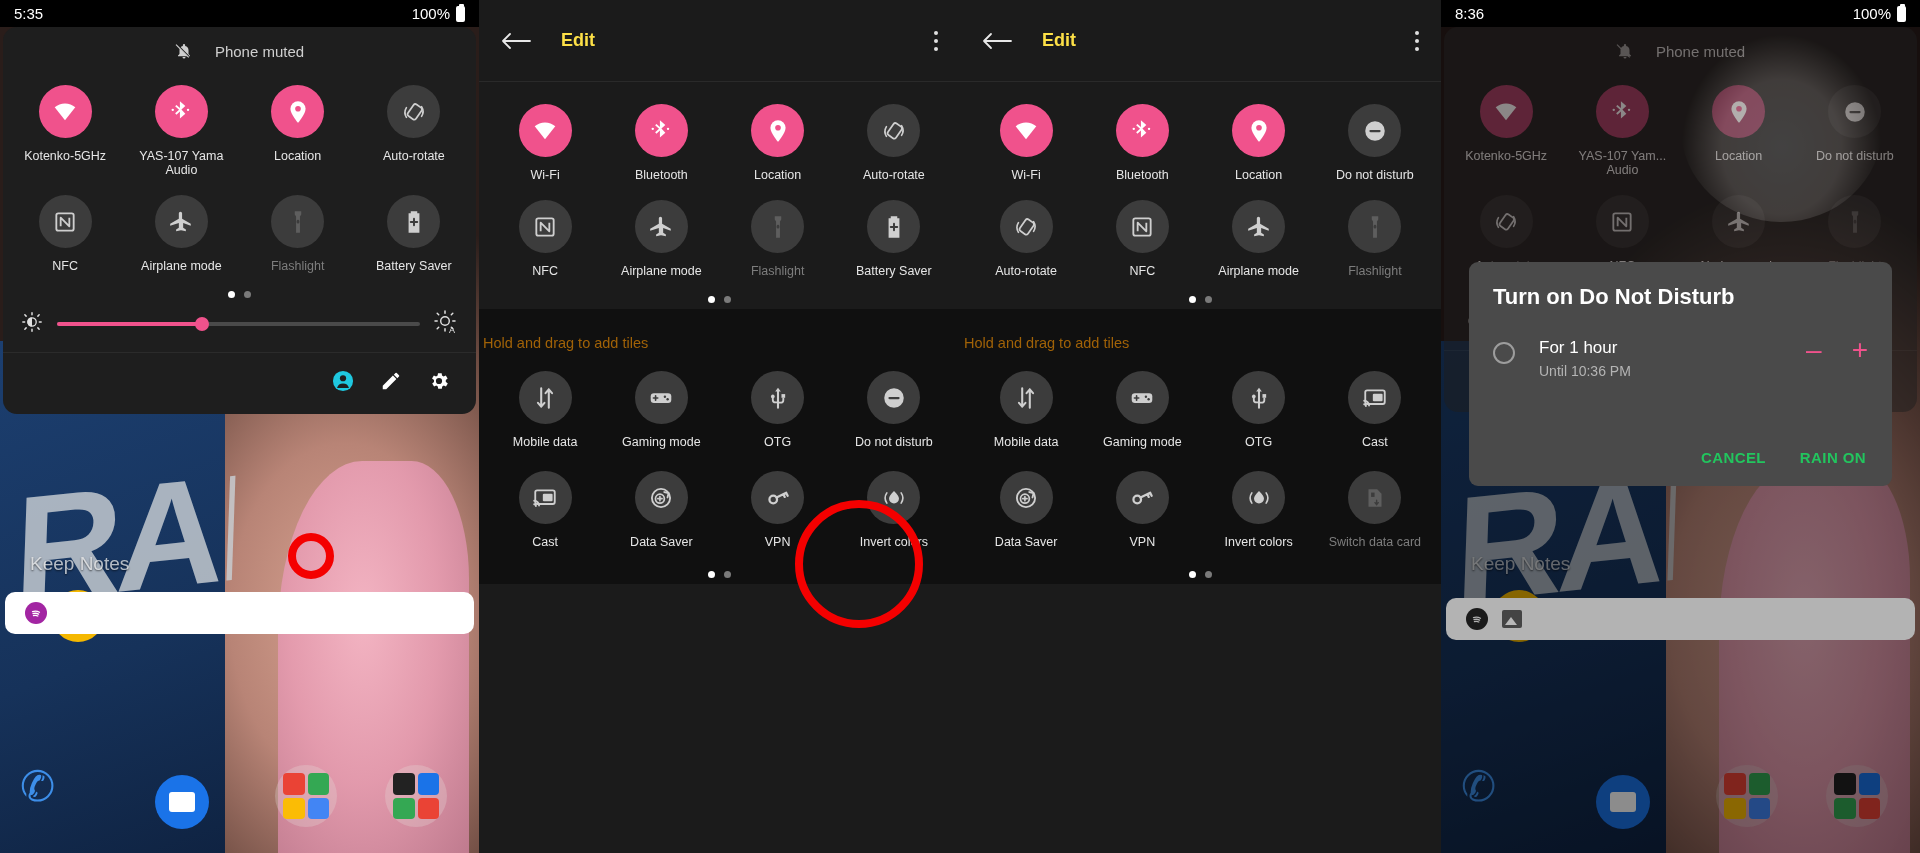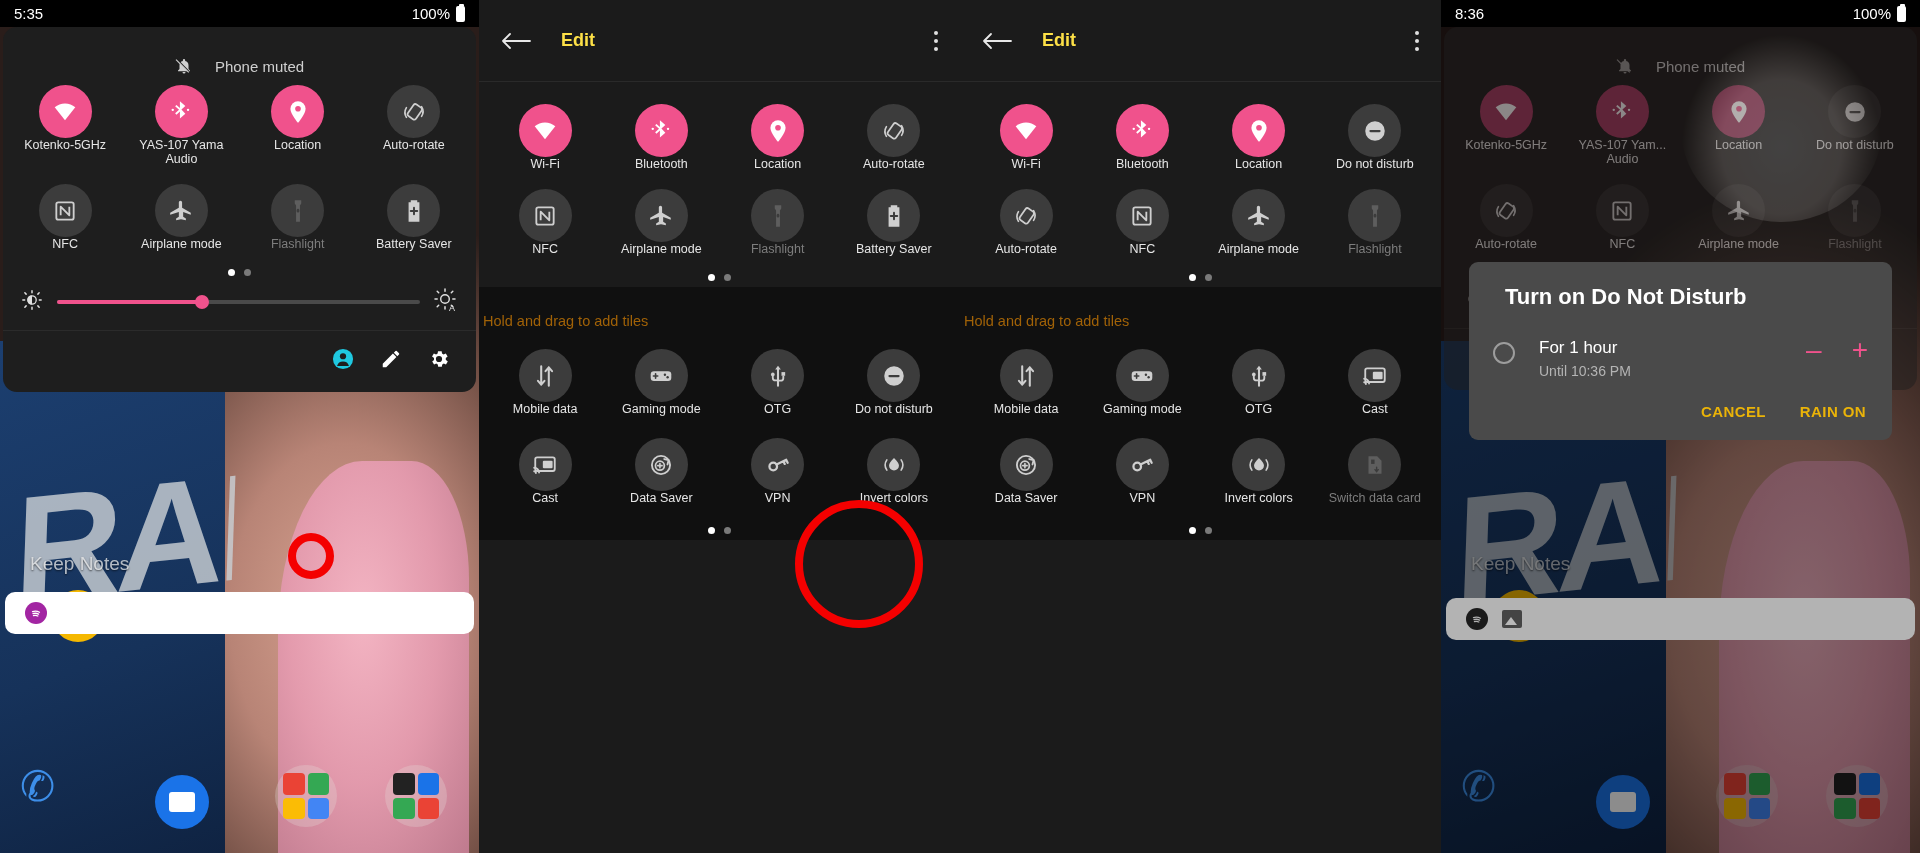--- a/index.html
+++ b/index.html
@@ -101,7 +101,7 @@
     padding-bottom: 6px;
   }
   .qs-muted {
-    display: flex; align-items: flex-end; justify-content: center; gap: 22px;
+    display: flex; align-items: center; justify-content: center; gap: 22px;
     height: 48px; color: #cfcfcf; font-size: 15px;
   }
   .bell-off { position: relative; width: 18px; height: 18px; display:inline-block; }

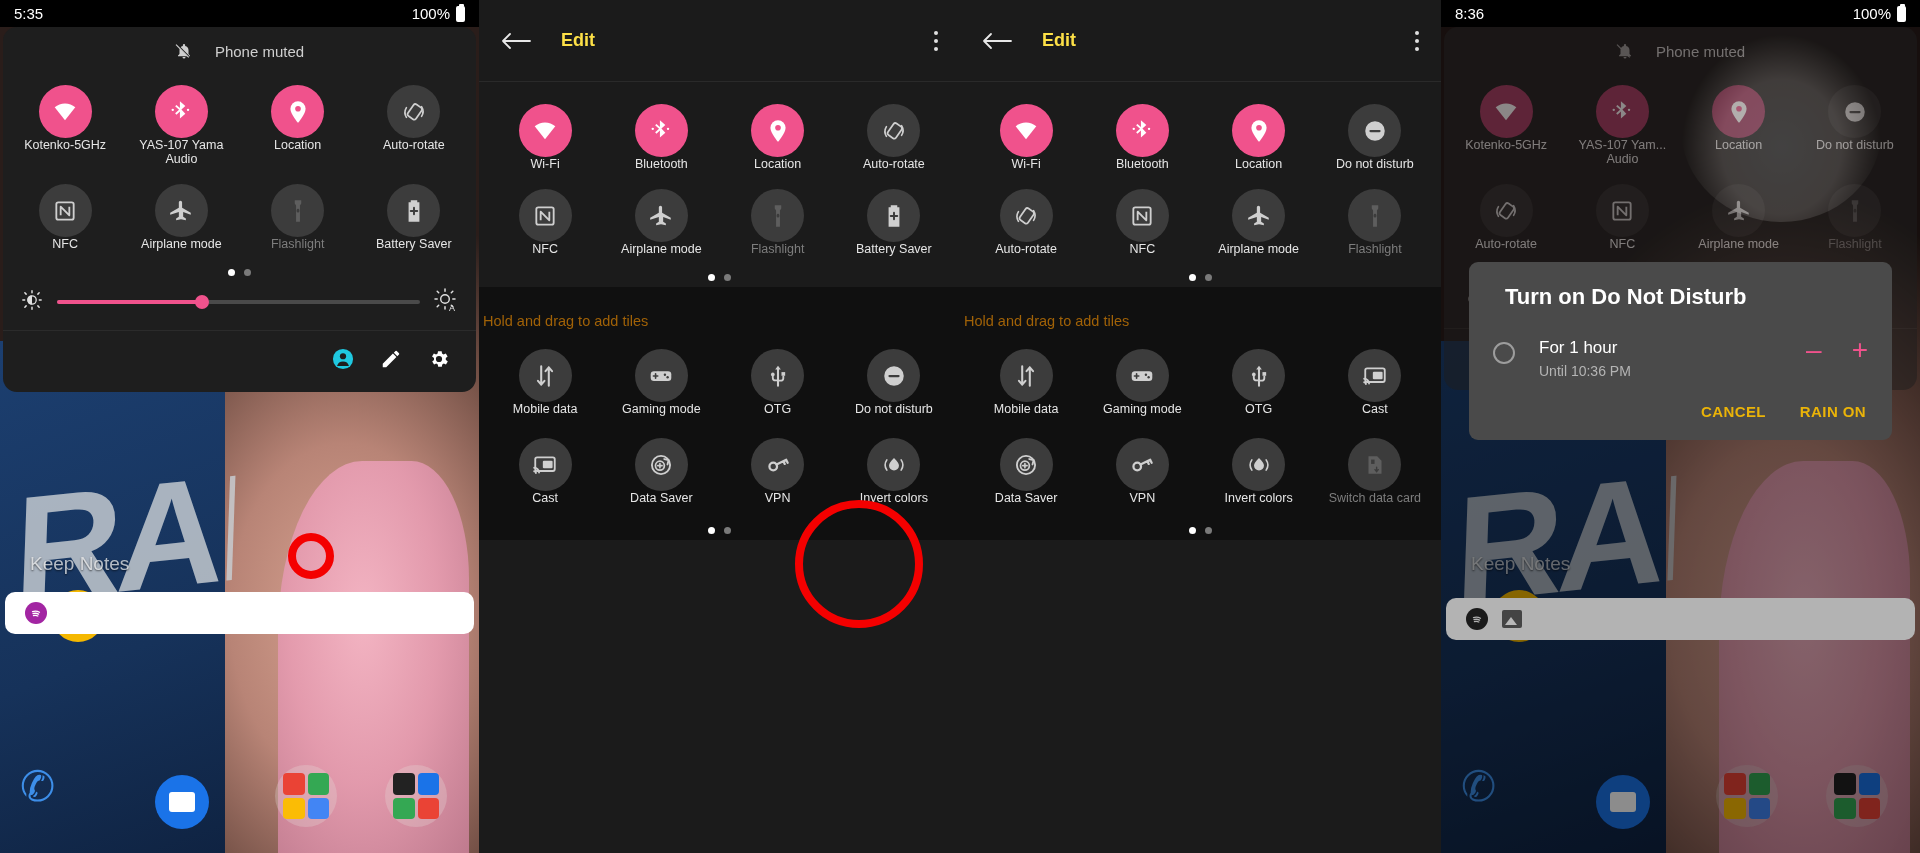--- a/index.html
+++ b/index.html
@@ -120,7 +120,7 @@
   .tile-circle.on { background: #f0528c; }
   .tile-circle svg { display: block; }
   .tile-label {
-    margin-top: 0; font-size: 12.5px; color: #e6e6e6; text-align: center;
+    margin-top: 11px; font-size: 12.5px; color: #e6e6e6; text-align: center;
     line-height: 14px; max-width: 98px;
   }
   .tile-label.dim { color: #7d7d7d; }

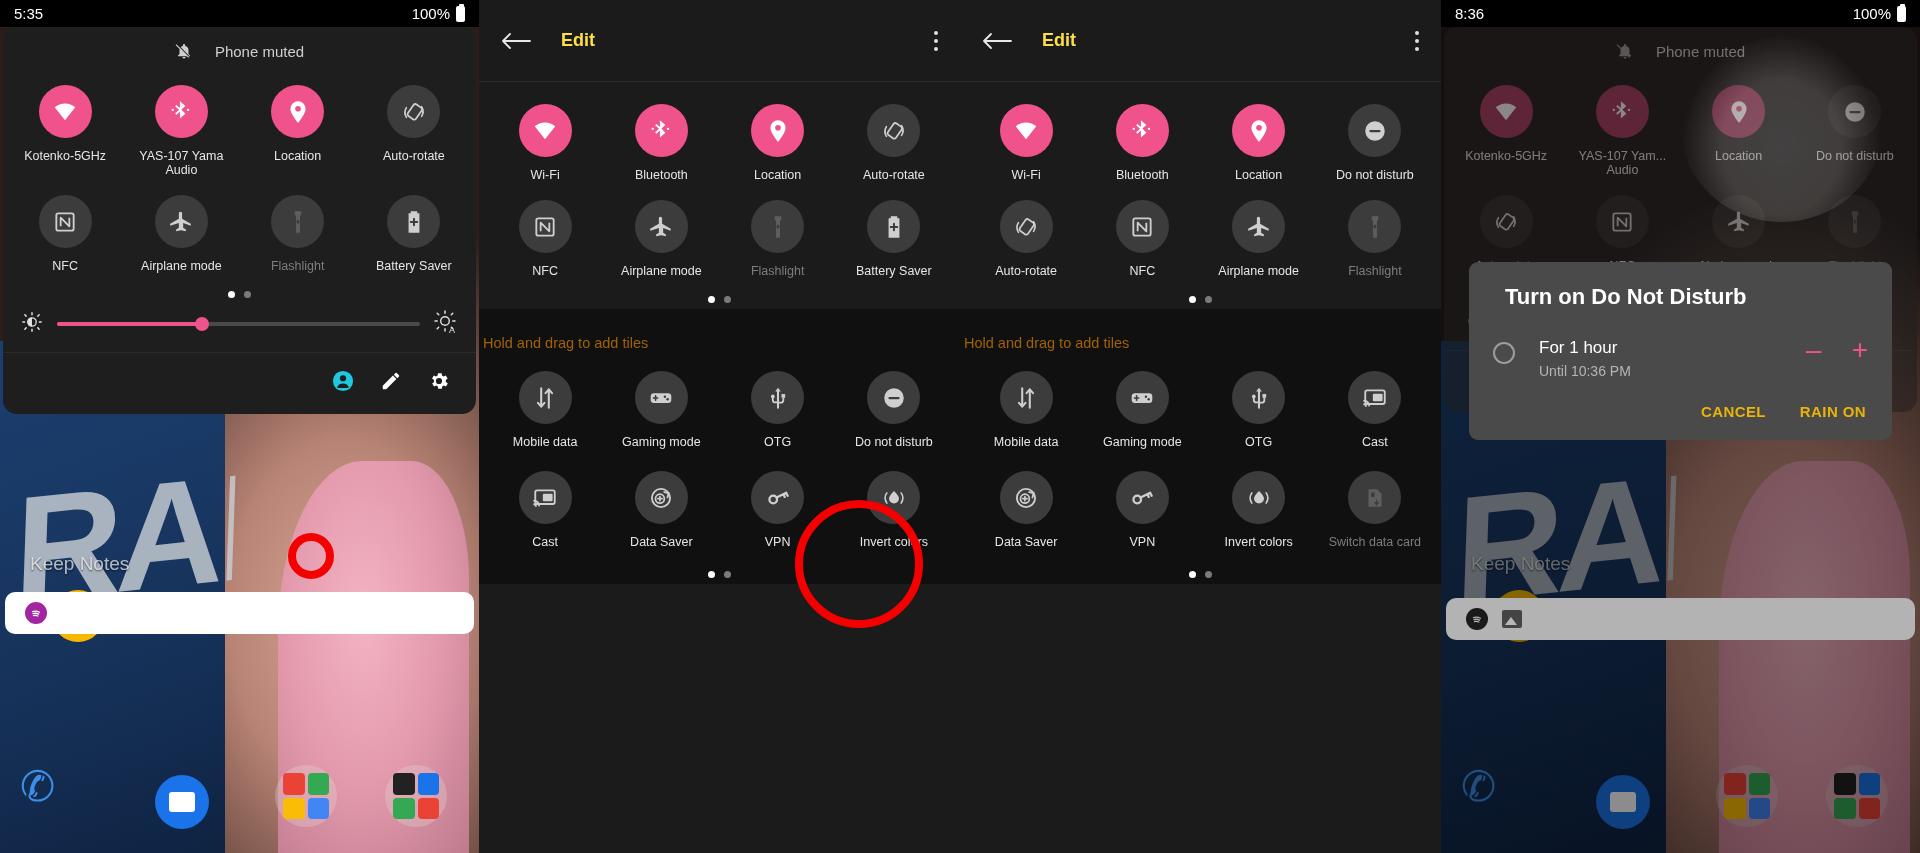--- a/index.html
+++ b/index.html
@@ -201,7 +201,7 @@
     background: #4a4a4a; border-radius: 9px; z-index: 50;
     padding: 22px 24px 10px 24px;
   }
-  .dnd-title { color: #fff; font-size: 22px; font-weight: bold; margin-bottom: 20px; margin-left: 12px; }
+  .dnd-title { color: #fff; font-size: 22px; font-weight: bold; margin-bottom: 20px; }
   .dnd-opt { display: flex; align-items: flex-start; gap: 24px; padding: 8px 0; }
   .radio {
     width: 22px; height: 22px; border-radius: 50%; border: 2px solid #9d9d9d;

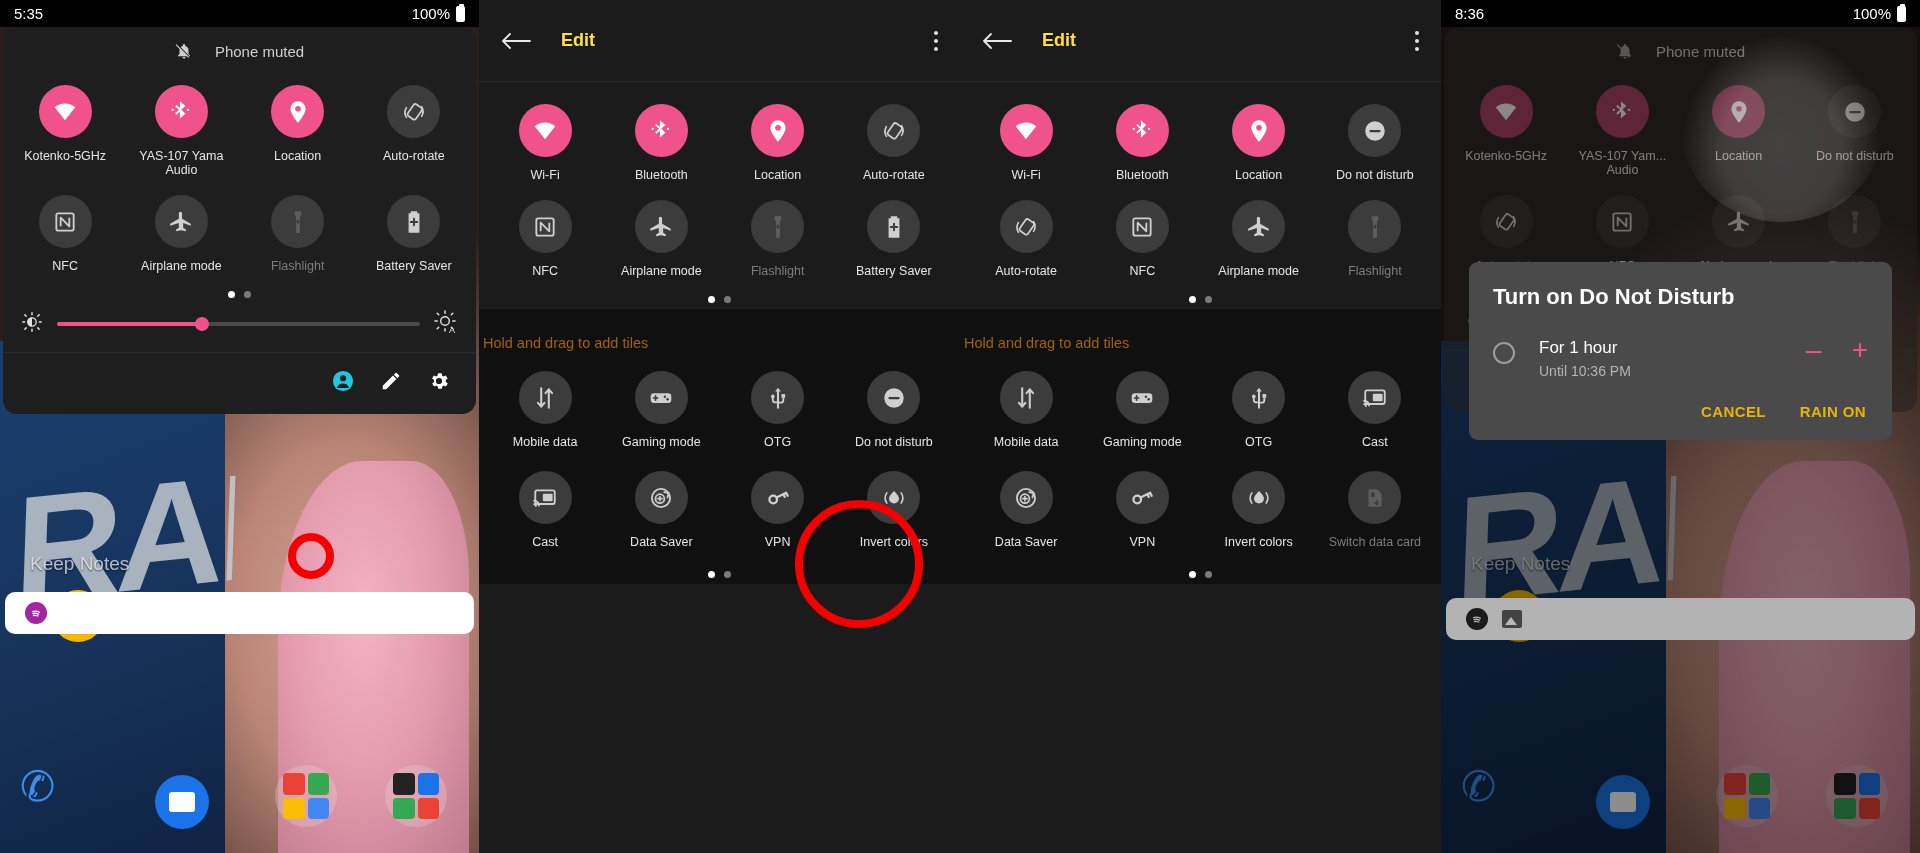--- a/index.html
+++ b/index.html
@@ -220,7 +220,7 @@
   .dnd-actions {
     display: flex; justify-content: flex-end; gap: 34px; padding: 16px 2px 10px 0;
   }
-  .dnd-action { color: #eab308; font-size: 15px; font-weight: bold; letter-spacing: .4px; }
+  .dnd-action { color: #22c55e; font-size: 15px; font-weight: bold; letter-spacing: .4px; margin-top: 46px; }
 </style>
 </head>
 <body>

